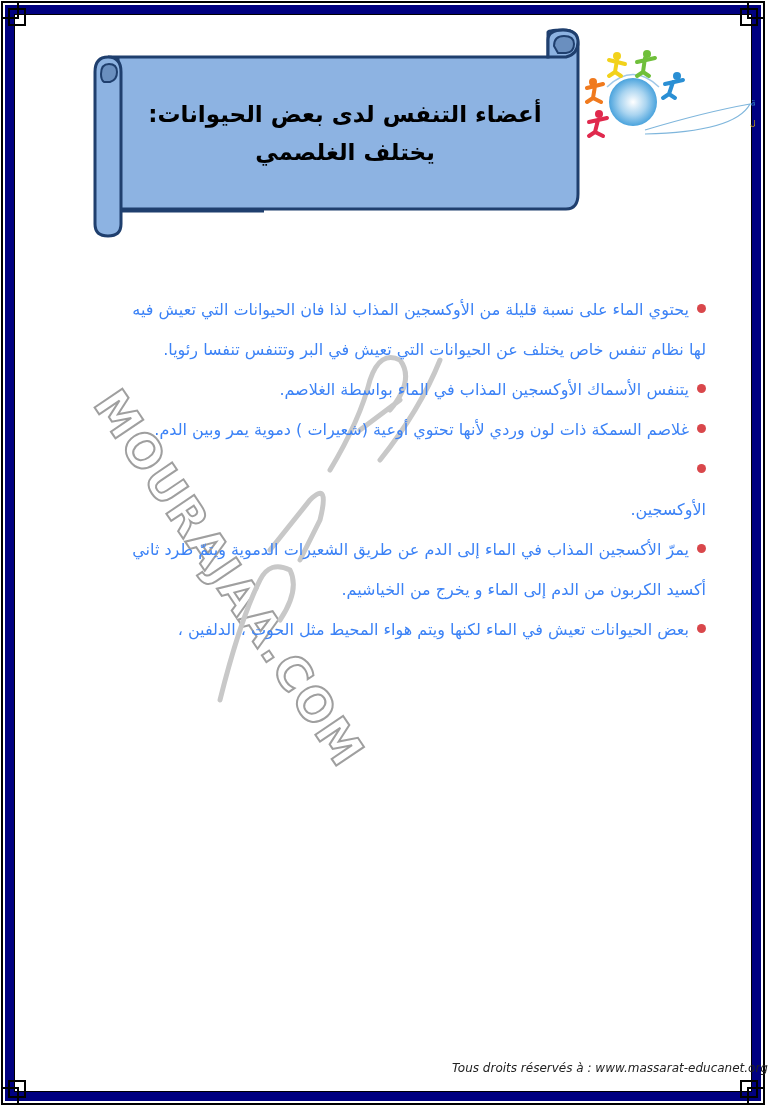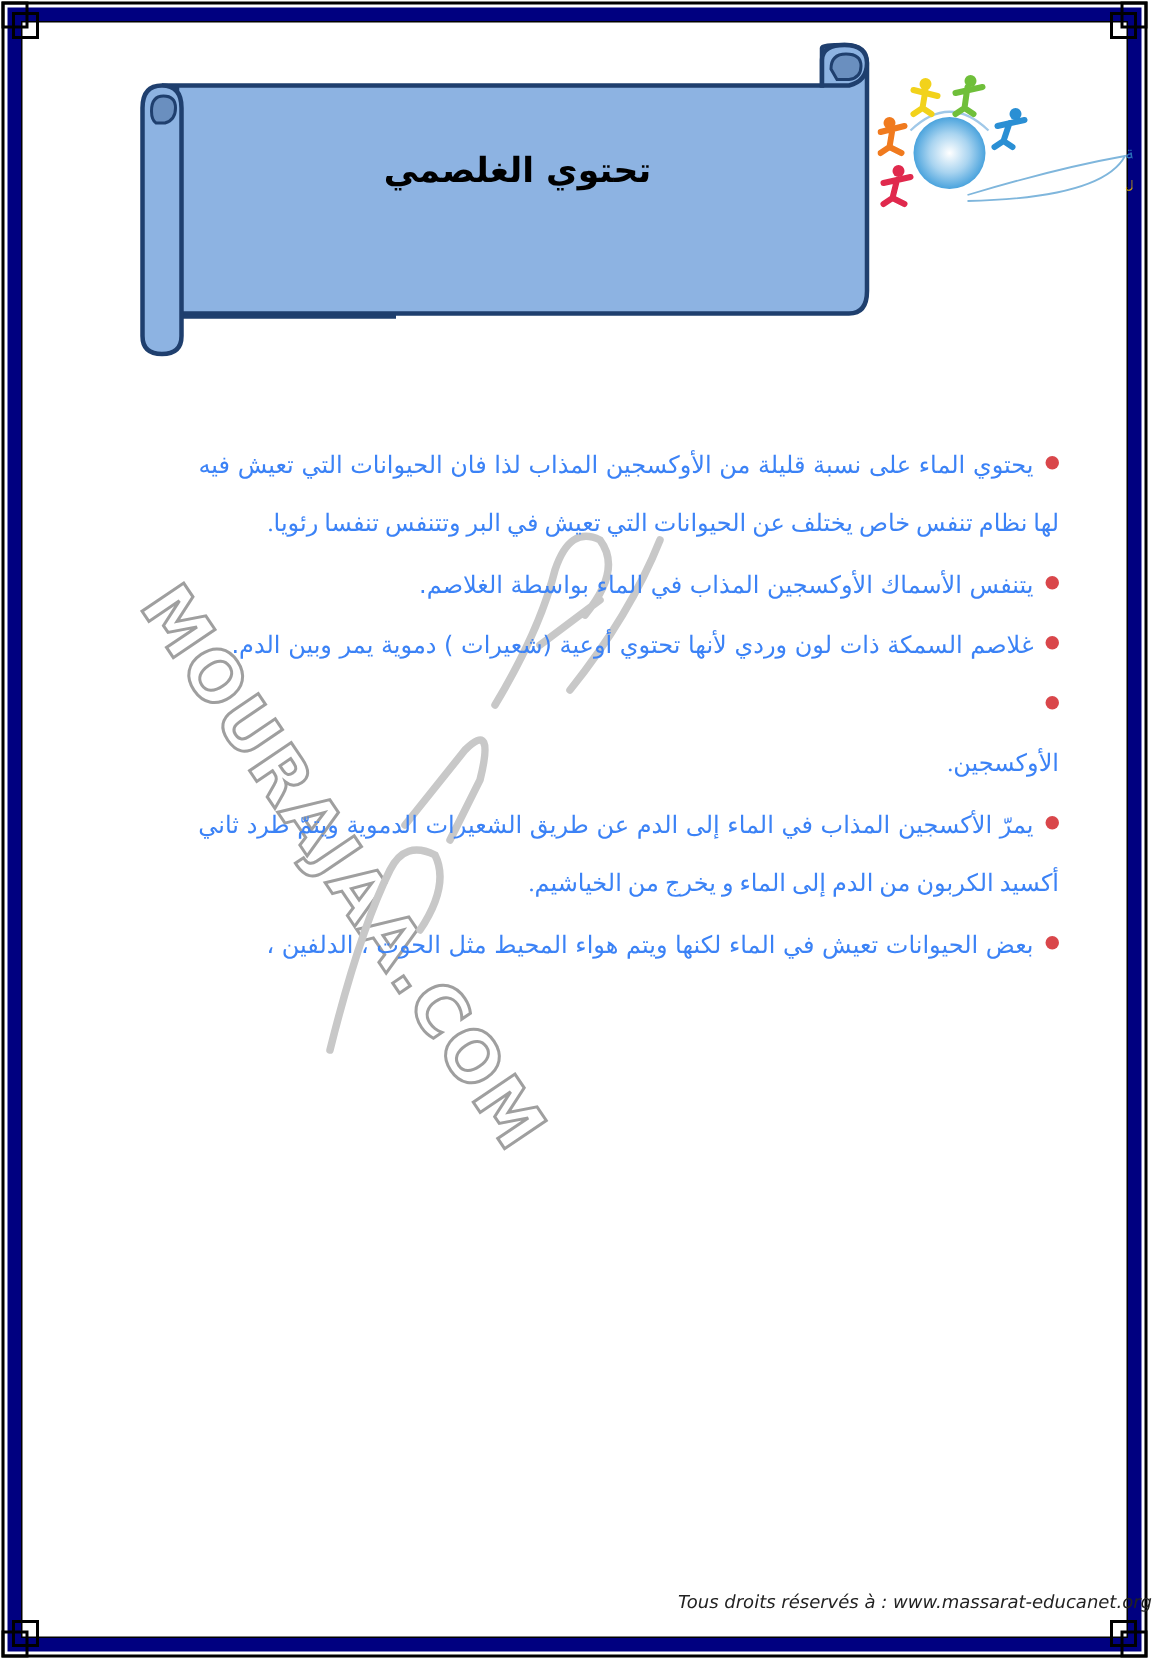--- a/index.html
+++ b/index.html
@@ -71,6 +71,7 @@
   <path d="M466,20 Q466,10 476,10 Q486,10 486,18 Q486,26 478,27 L470,27 Z" fill="#6a8fbf" stroke="#1f3f6e" stroke-width="2"></path>
 </svg>
 <div class="scroll-title">
+  <div>أعضاء التنفس لدى بعض الحيوانات:</div>
   <div>تحتوي الغلصمي</div>
 </div>
 

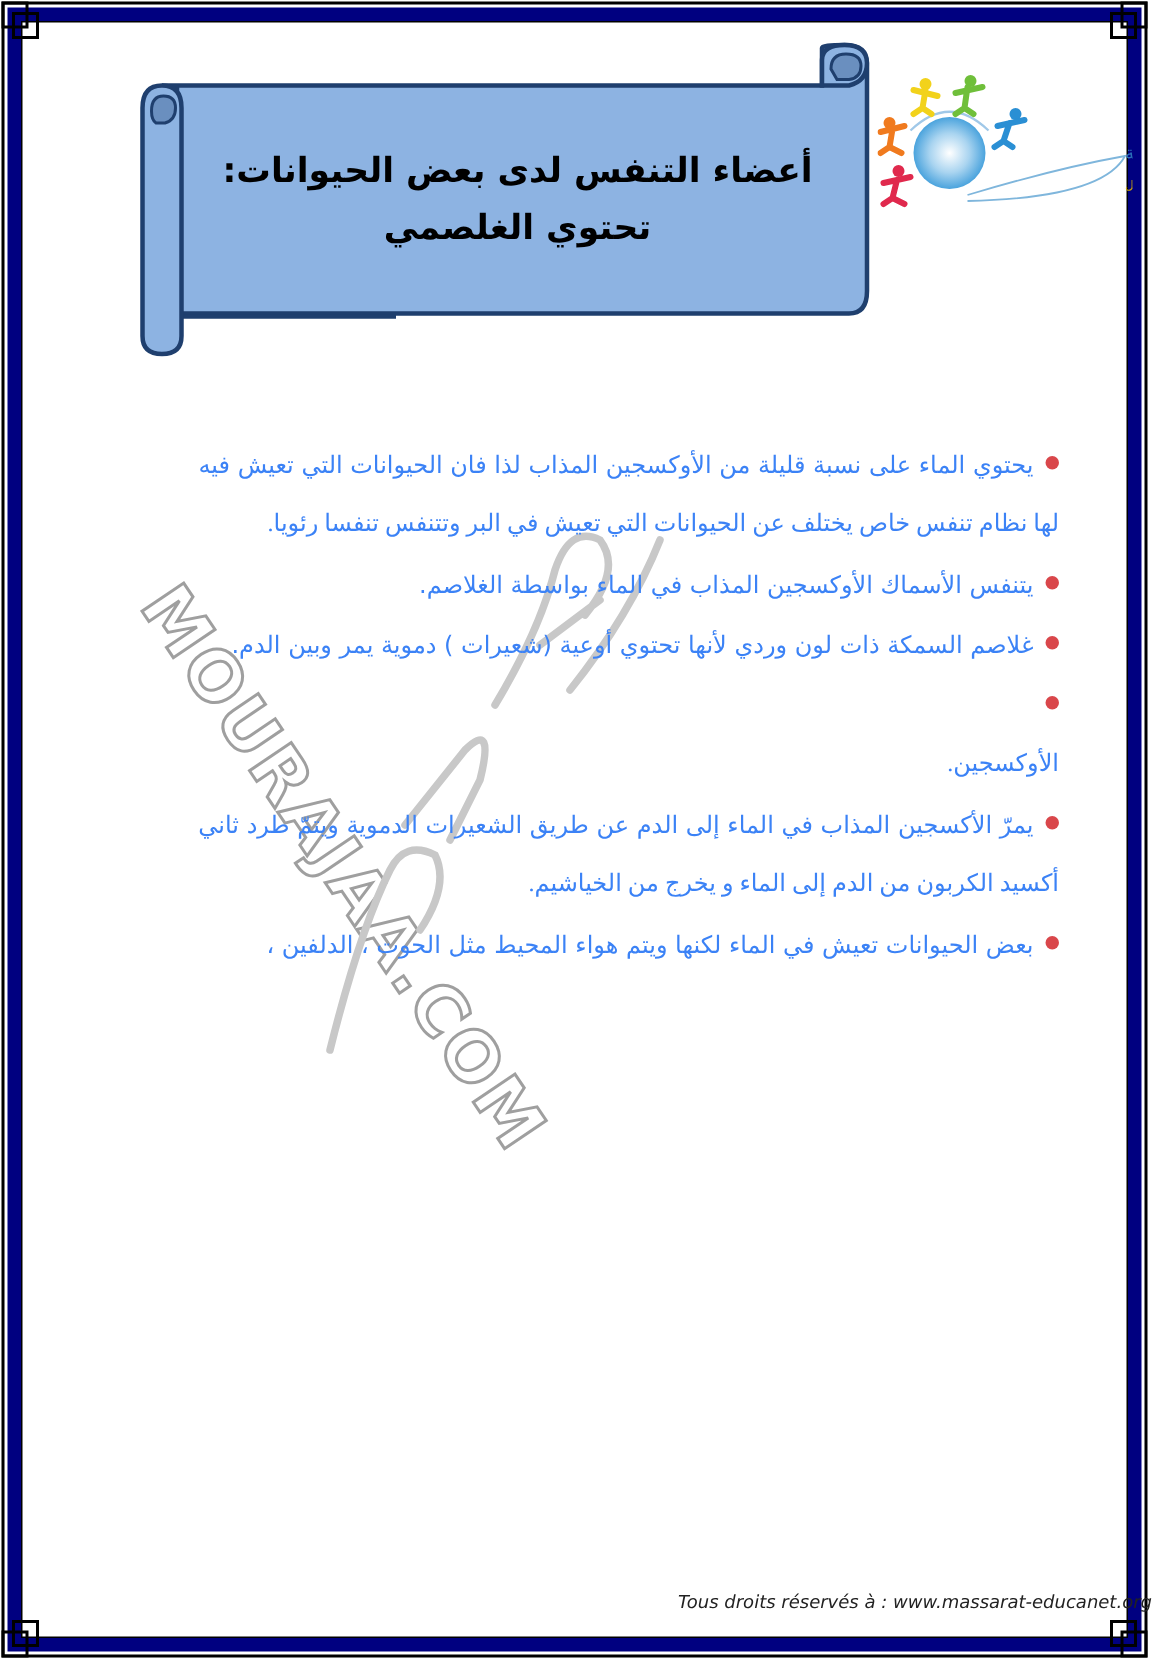--- a/index.html
+++ b/index.html
@@ -72,7 +72,7 @@
 </svg>
 <div class="scroll-title">
   <div>أعضاء التنفس لدى بعض الحيوانات:</div>
-  <div>تحتوي الغلصمي</div>
+  <div>يختلف الغلصمي</div>
 </div>
 
 <svg class="logo" viewBox="0 0 170 125">

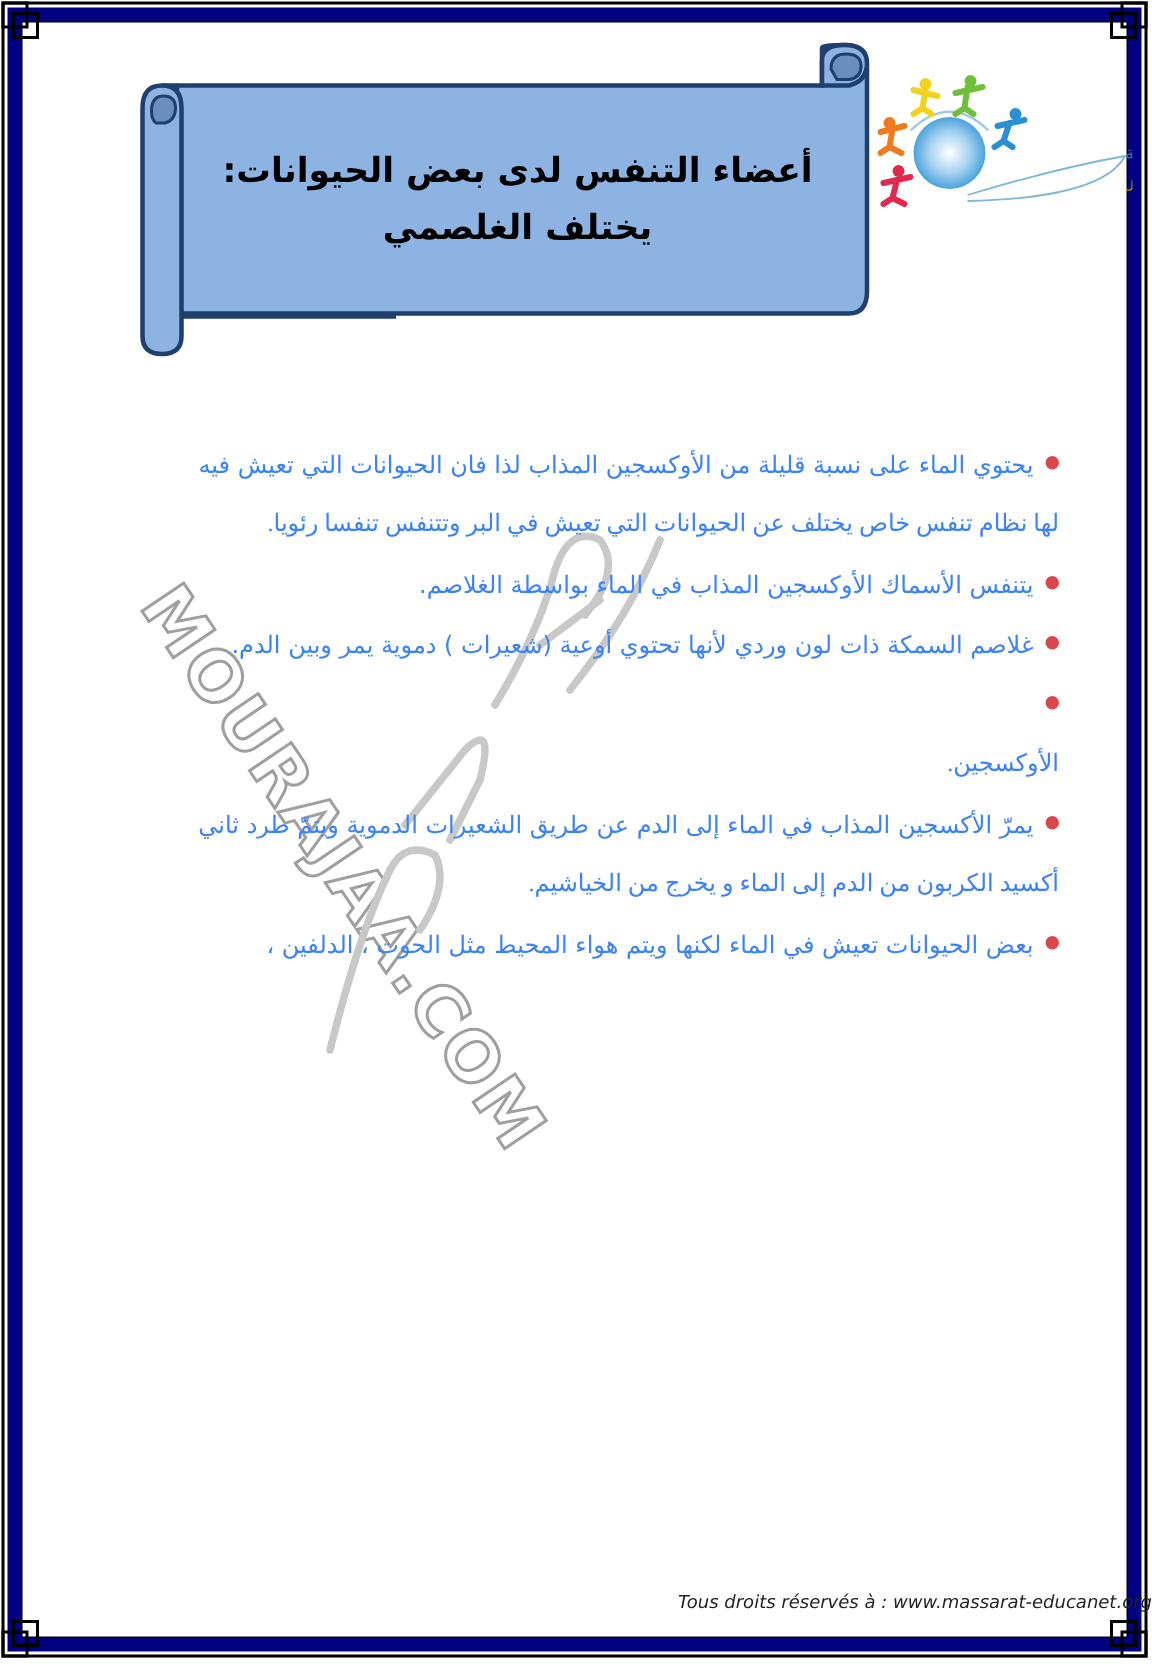--- a/index.html
+++ b/index.html
@@ -32,7 +32,7 @@
              font-family: "DejaVu Sans", sans-serif; font-size: 16px; color: #3b82f6; }
   .content .line { height: 40px; line-height: 40px; white-space: nowrap; position: relative; }
   .bullet { display: inline-block; width: 9px; height: 9px; border-radius: 50%; background: #d9474b; margin-left: 8px; vertical-align: middle; position: relative; top: -2px; }
-  .para-cont { padding-right: 0; font-family: Liberation Serif, serif; }
+  .para-cont { padding-right: 0; }
 
   
   .wm1 { position: absolute; left: 128px; top: 380px; transform: rotate(56deg); transform-origin: left top;

